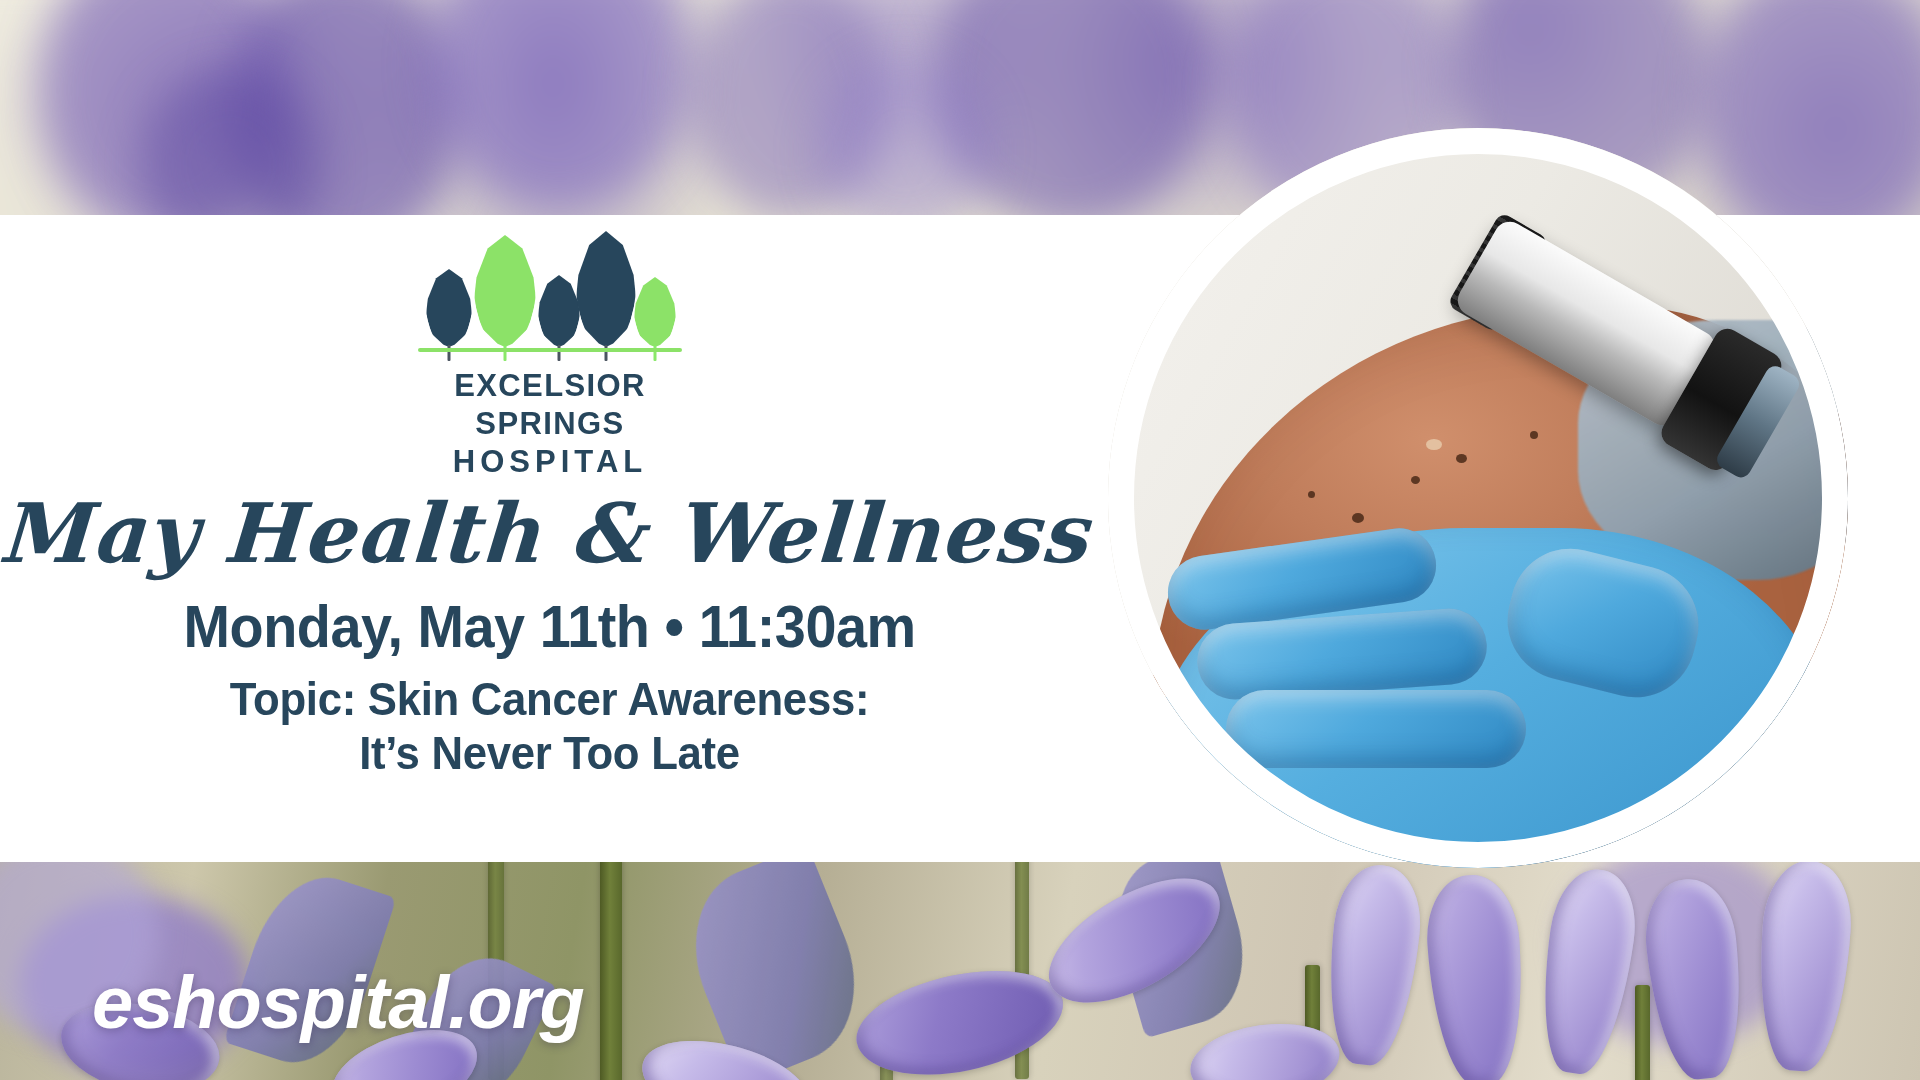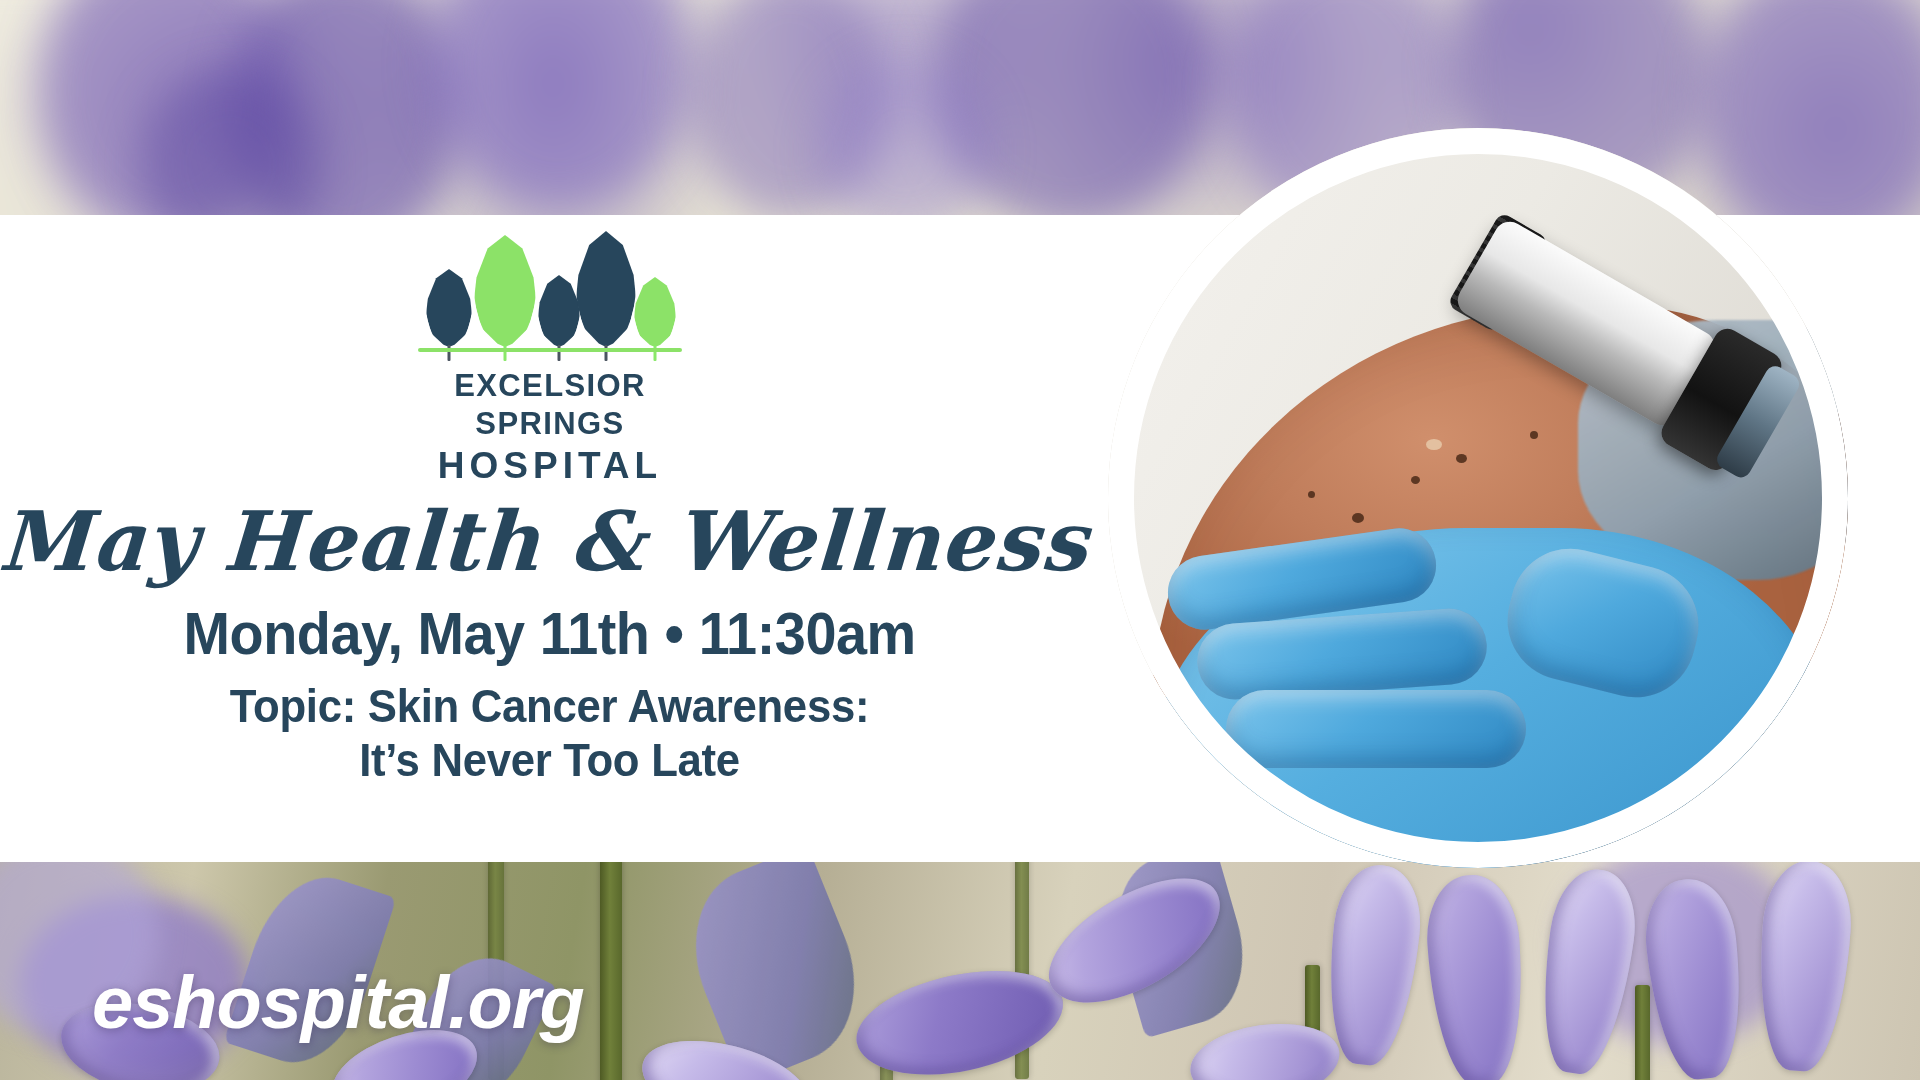--- a/index.html
+++ b/index.html
@@ -92,7 +92,7 @@
     font-weight:700; color:#27465c; line-height:1.22;
   }
   #logoName .l1{ display:block; font-size:31px; letter-spacing:1.4px; }
-  #logoName .l2{ display:block; font-size:37px; letter-spacing:5px; }
+  #logoName .l2{ display:block; font-size:31px; letter-spacing:5px; }
 
   
   #script{

